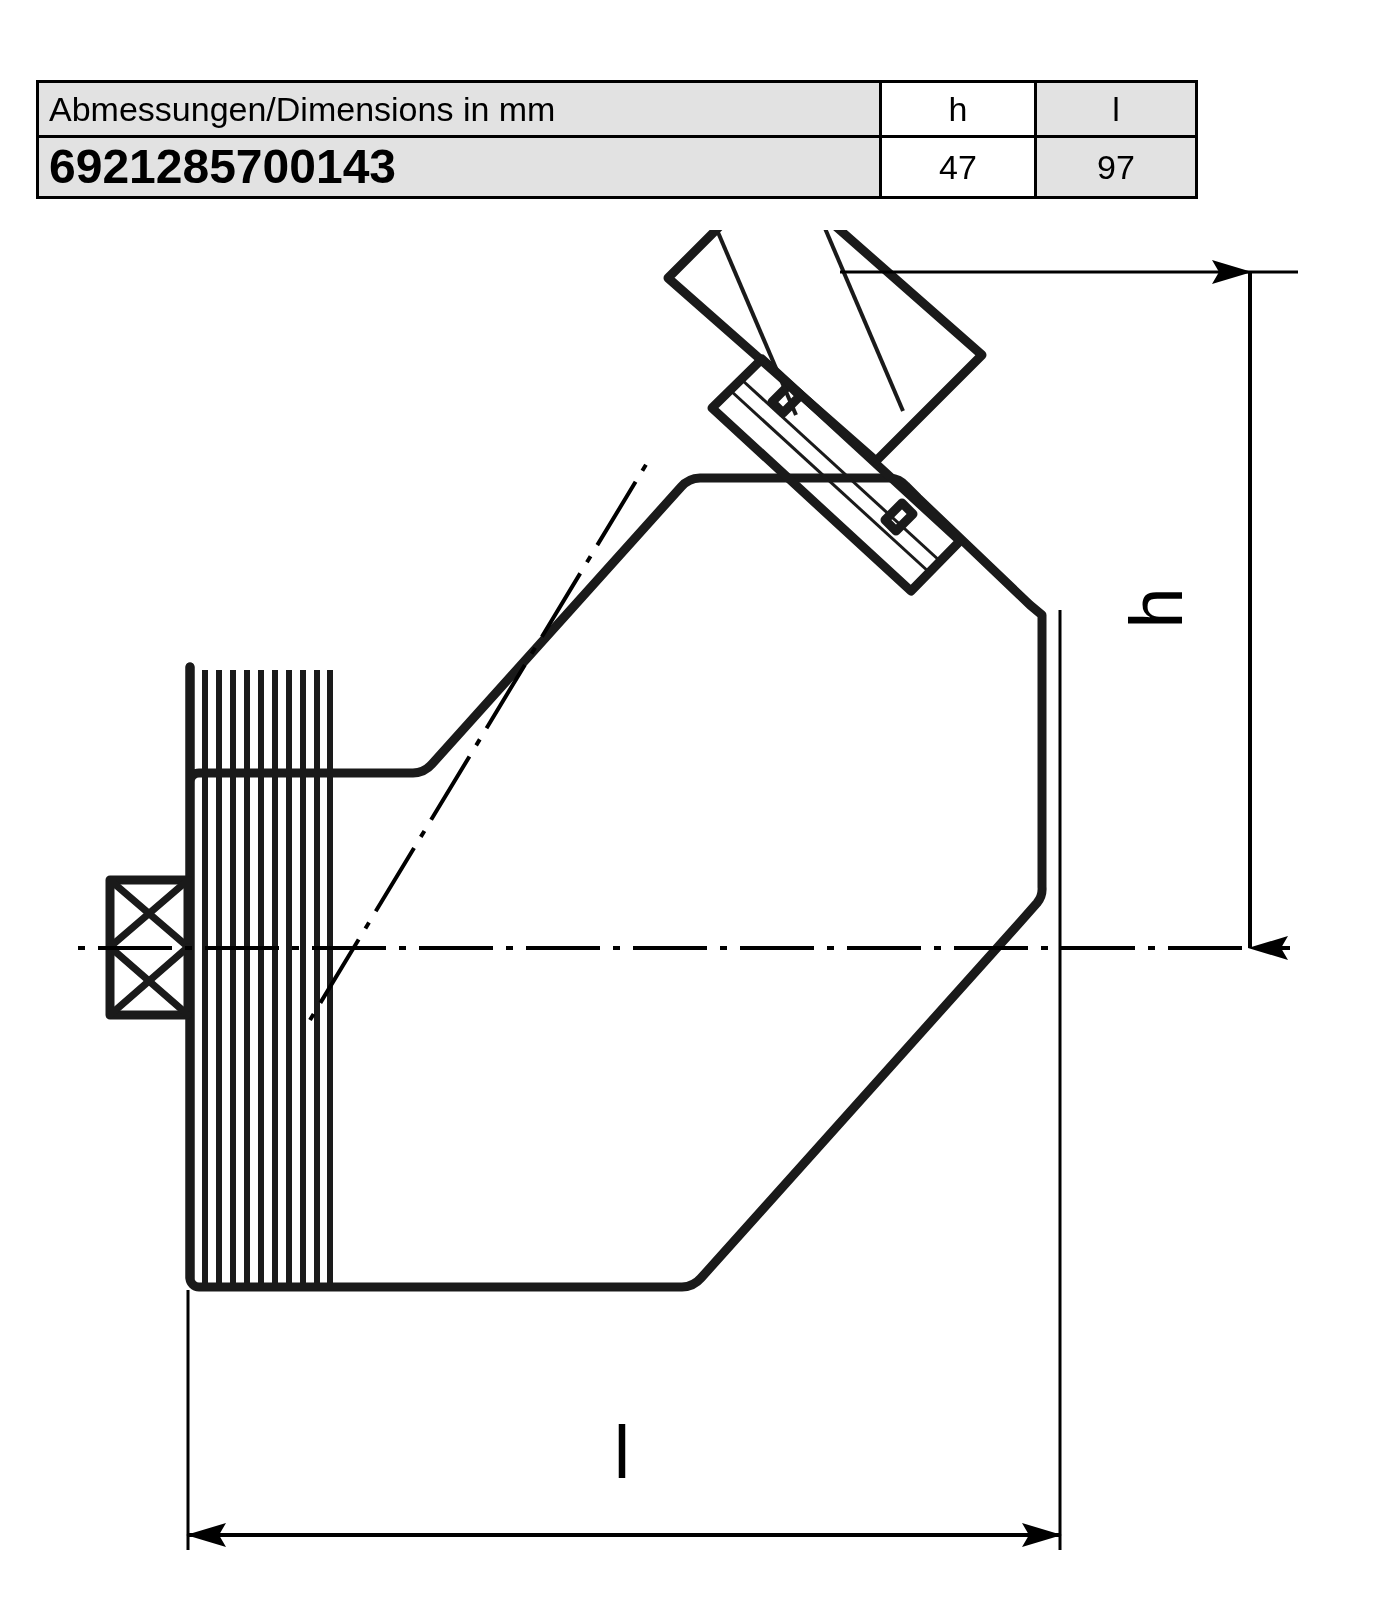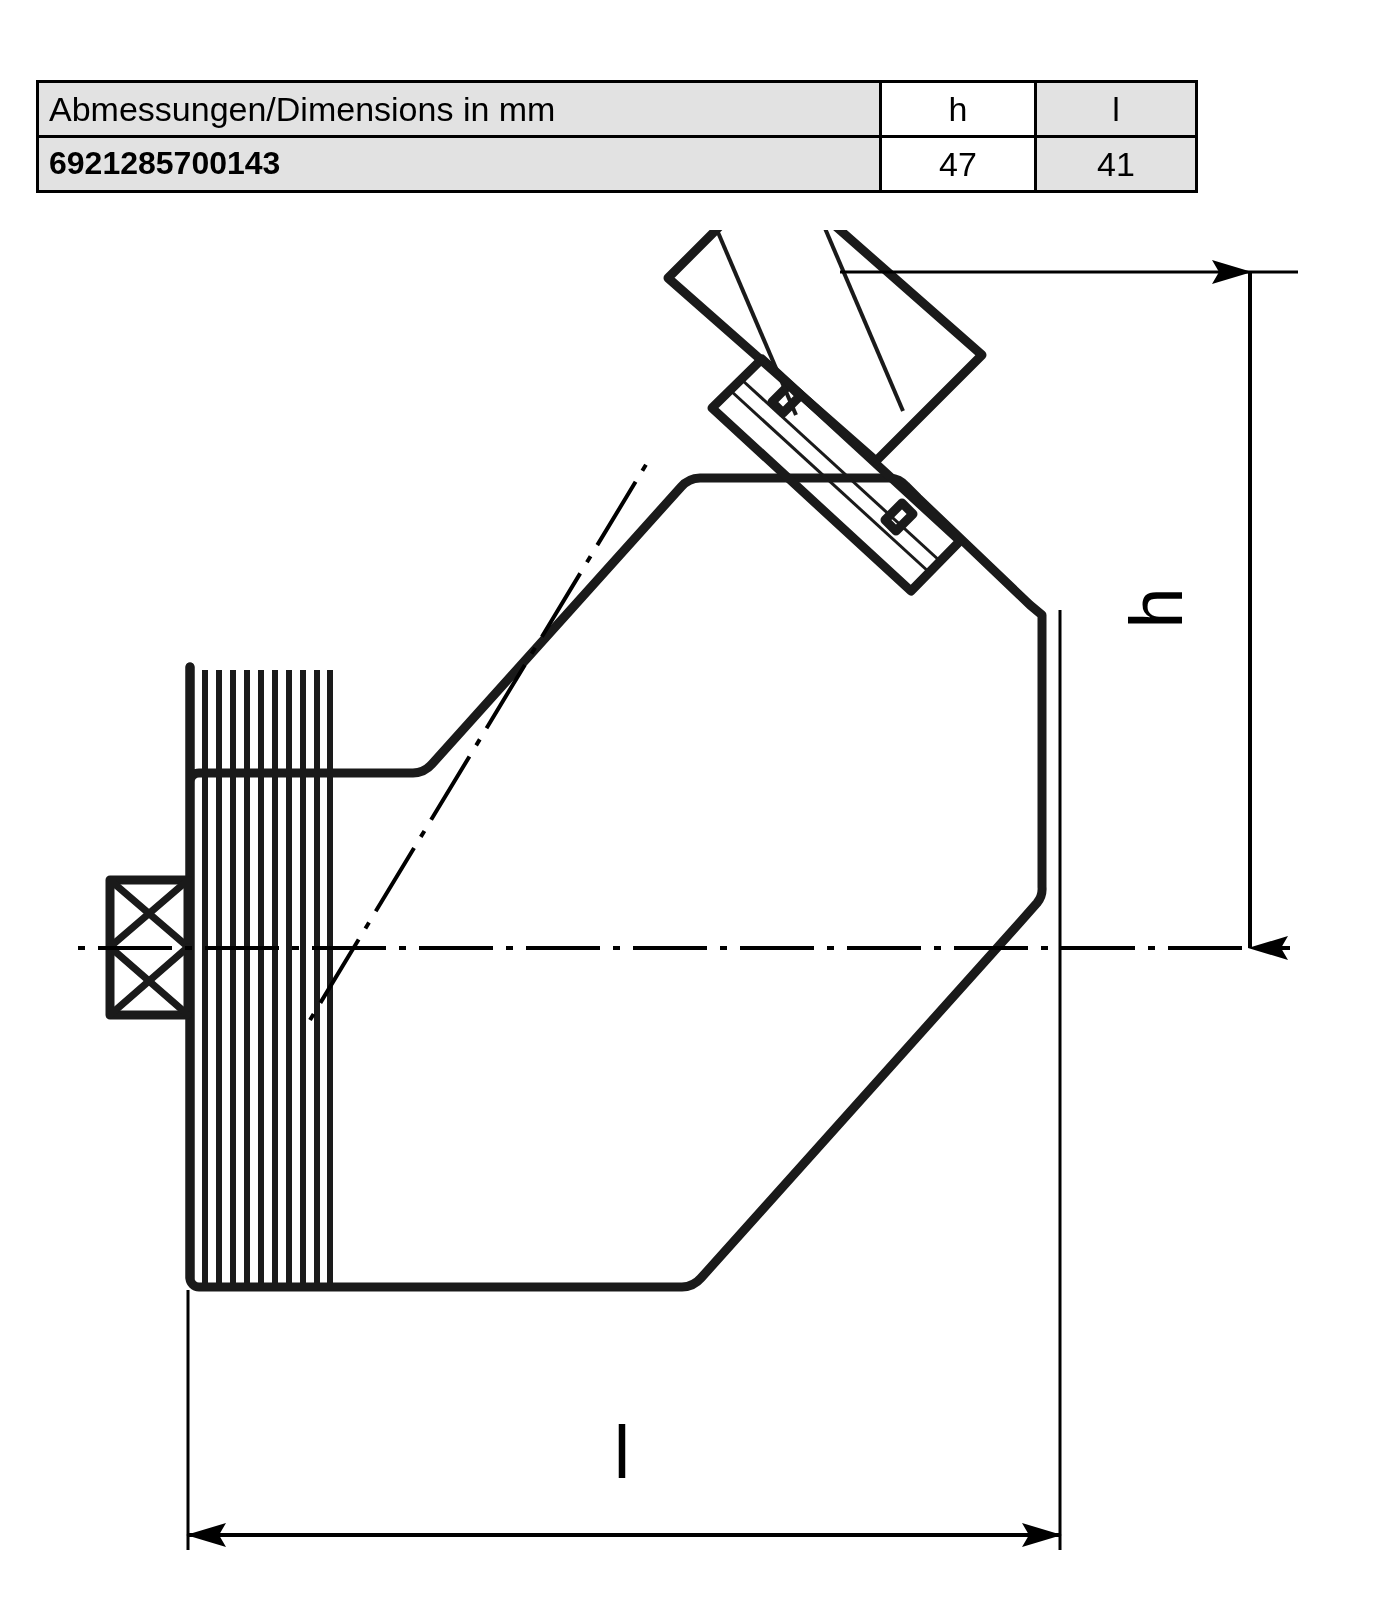--- a/index.html
+++ b/index.html
@@ -51,7 +51,7 @@
   }
   #dim-table tr.row-part td {
     font-weight: bold;
-    font-size: 32px;
+    font-size: 48px;
   }
   #dim-table tr.row-part td.col-h,
   #dim-table tr.row-part td.col-l {

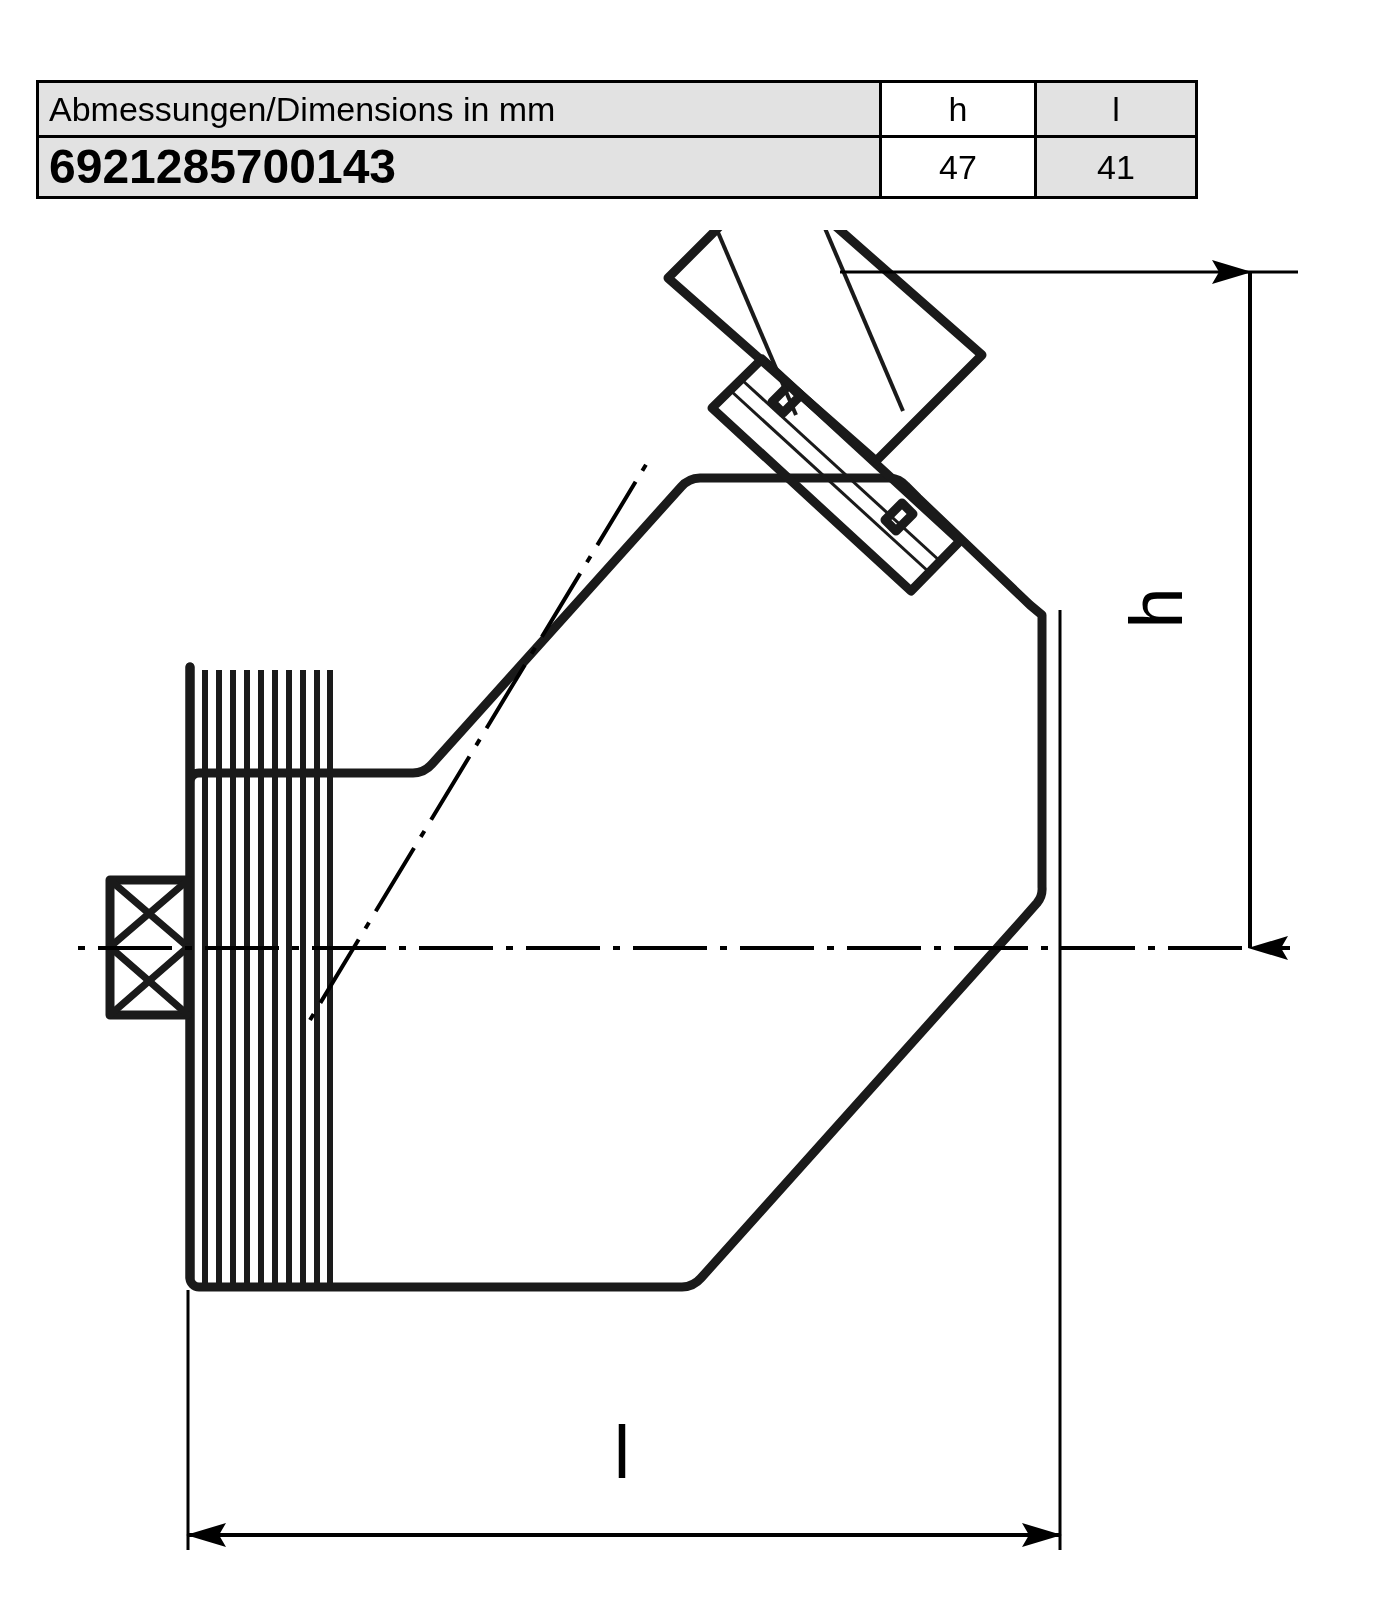--- a/index.html
+++ b/index.html
@@ -90,7 +90,7 @@
       <tr class="row-part">
         <td class="col-label">6921285700143</td>
         <td class="col-h">47</td>
-        <td class="col-l">41</td>
+        <td class="col-l">97</td>
       </tr>
     </tbody>
   </table>

